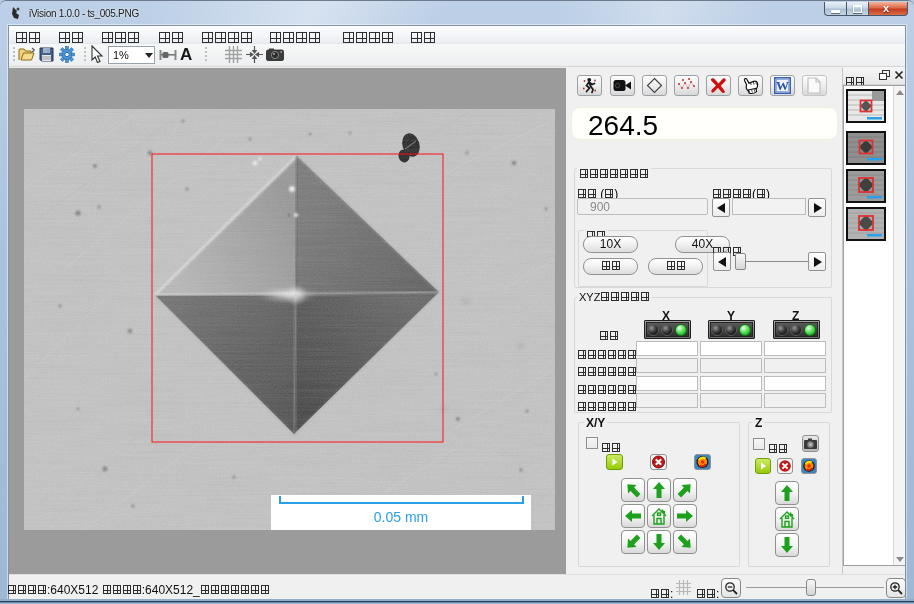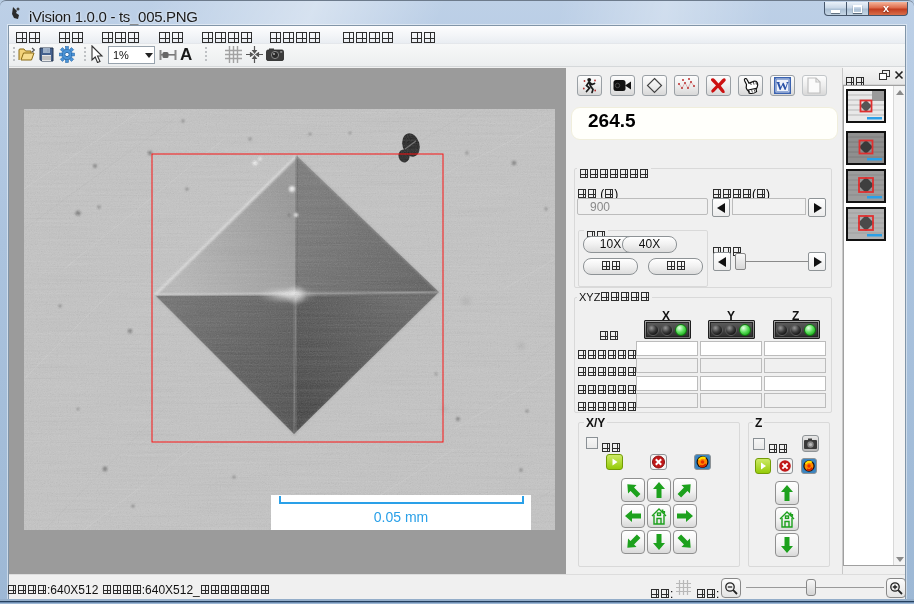--- a/index.html
+++ b/index.html
@@ -11,7 +11,7 @@
 
 #sheen1{left:150px;top:0;width:360px;height:25px;
 background:linear-gradient(115deg,rgba(255,255,255,0) 0,rgba(255,255,255,.4) 45%,rgba(255,255,255,0) 80%);}
-#titletext{left:29px;top:7px;font-size:15px;letter-spacing:-0.3px;color:#1b1b1b;text-shadow:0 0 3px rgba(255,255,255,.9);}
+#titletext{left:29px;top:7px;font-size:10px;letter-spacing:-0.3px;color:#1b1b1b;text-shadow:0 0 3px rgba(255,255,255,.9);}
 
 .wbtn{position:absolute;top:1px;height:14px;border:1px solid #46566b;border-top:none;}
 

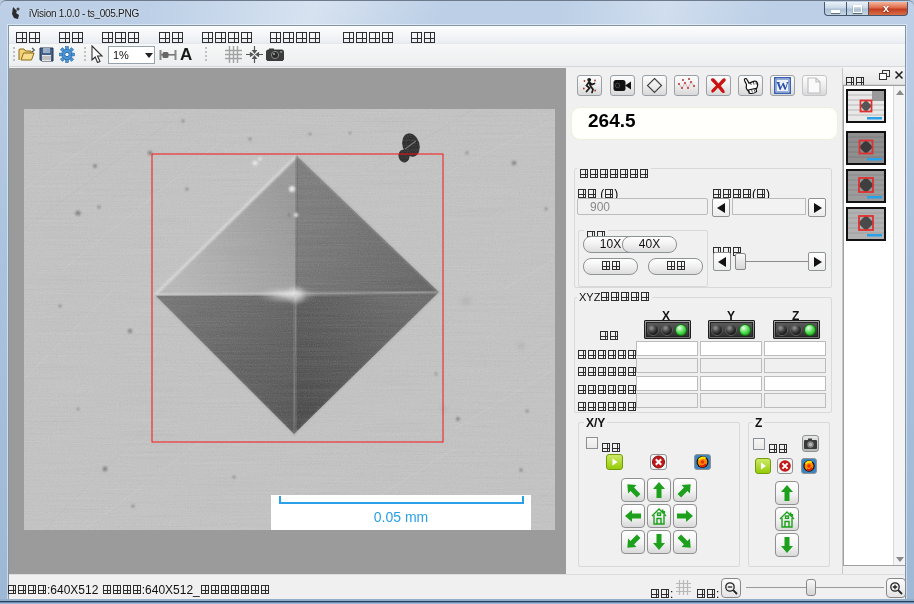--- a/index.html
+++ b/index.html
@@ -351,7 +351,7 @@
  </svg>
 
  <div class="abs" style="left:571px;top:106px;width:267px;height:33px;background:#fffffb;border:1px solid #f0eedc;border-radius:9px"></div>
- <div class="abs" style="left:588px;top:109px;font-size:19px;font-weight:bold;color:#000">264.5</div>
+ <div class="abs" style="left:588px;top:109px;font-size:28px;font-weight:normal;color:#000">264.5</div>
 
  <div class="gbox" style="left:574px;top:167px;width:258px;height:120px"></div>
  <div class="abs sm" style="left:577px;top:163px;background:#f0f0f0;padding:0 2px"><span class="zh"></span><span class="zh"></span><span class="zh"></span><span class="zh"></span><span class="zh"></span><span class="zh"></span><span class="zh"></span></div>

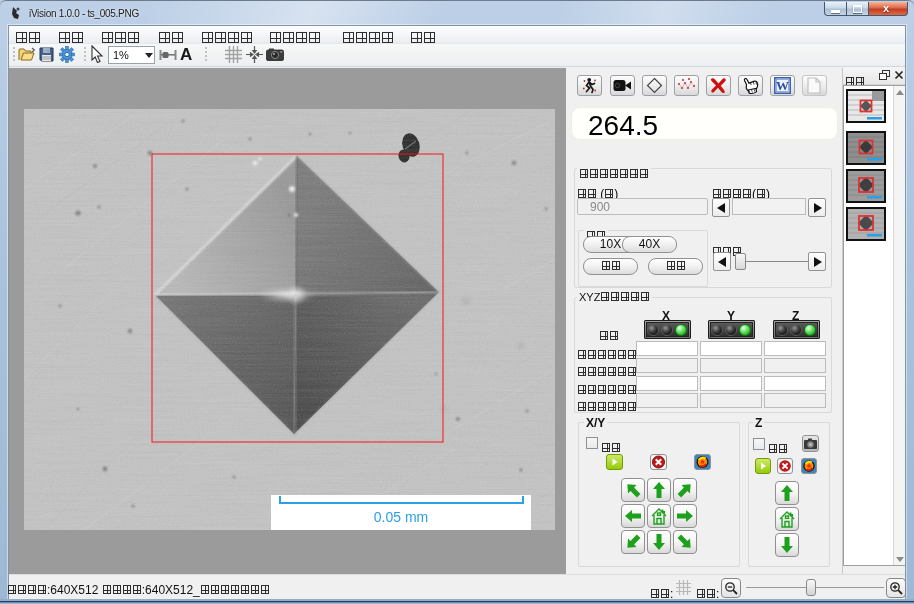--- a/index.html
+++ b/index.html
@@ -365,7 +365,7 @@
  <div class="gbox" style="left:578px;top:229px;width:130px;height:57px"></div>
  <div class="abs sm" style="left:584px;top:225px;background:#f0f0f0;padding:0 2px"><span class="zh"></span><span class="zh"></span></div>
  <div class="mfcbtn" style="left:583px;top:235px">10X</div>
- <div class="mfcbtn" style="left:622px;top:235px">40X</div>
+ <div class="mfcbtn" style="left:675px;top:235px">40X</div>
  <div class="mfcbtn sm" style="left:583px;top:257px"><span class="zh" style="margin-top:2px"></span><span class="zh" style="margin-top:2px"></span></div>
  <div class="mfcbtn sm" style="left:648px;top:257px"><span class="zh" style="margin-top:2px"></span><span class="zh" style="margin-top:2px"></span></div>
  <div class="abs sm" style="left:712px;top:241px"><span class="zh"></span><span class="zh"></span><span class="zh"></span></div>

